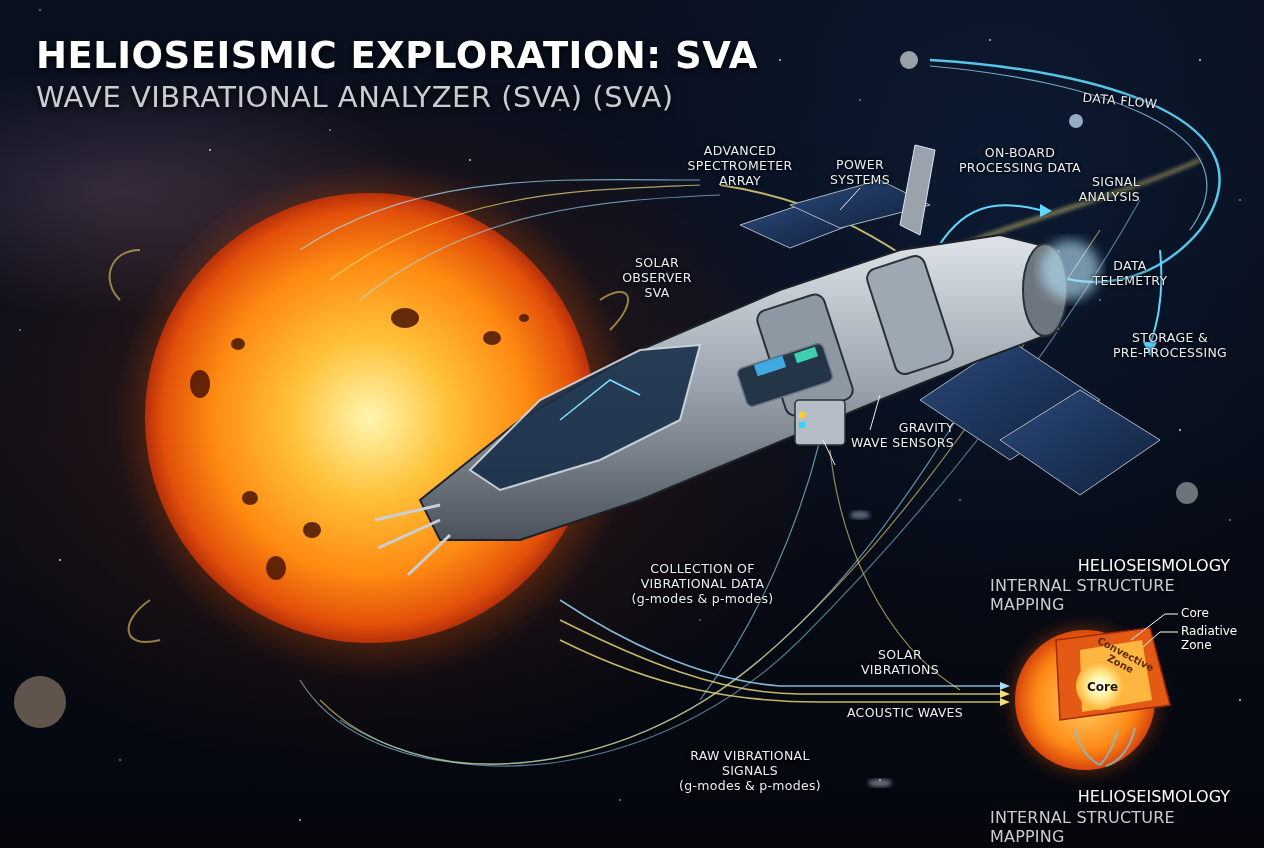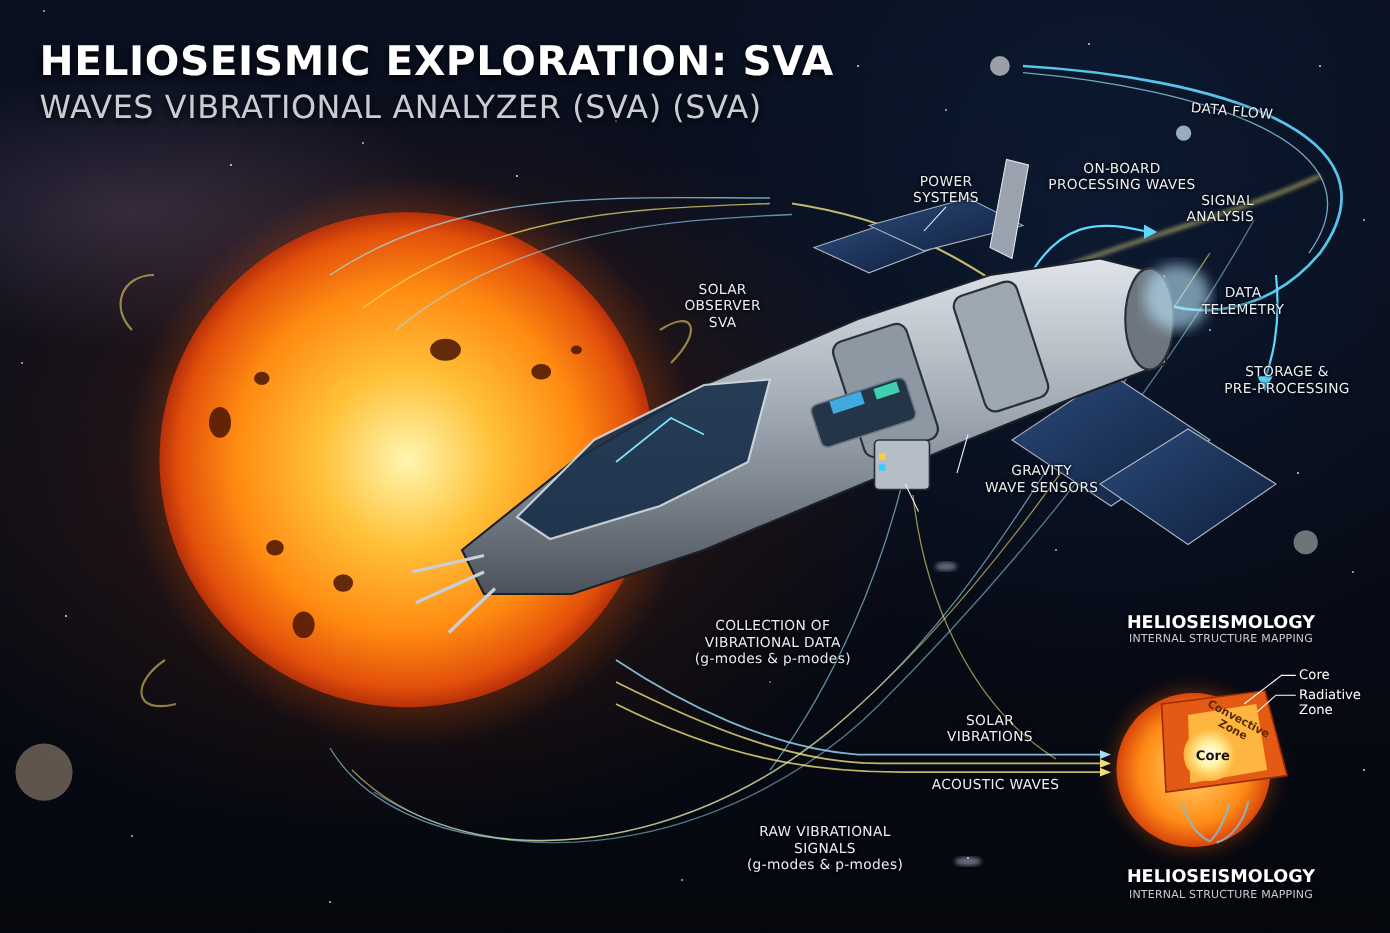--- a/index.html
+++ b/index.html
@@ -206,7 +206,7 @@
   </svg>
 
   <div class="title">HELIOSEISMIC EXPLORATION: SVA</div>
-  <div class="subtitle">WAVES VIBRATIONAL ANALYZER (SVA) (SVA)</div>
+  <div class="subtitle">WAVE VIBRATIONAL ANALYZER (SVA) (SVA)</div>
 
   <div class="lbl" style="left:820px;top:157px;width:80px;">POWER
 SYSTEMS</div>

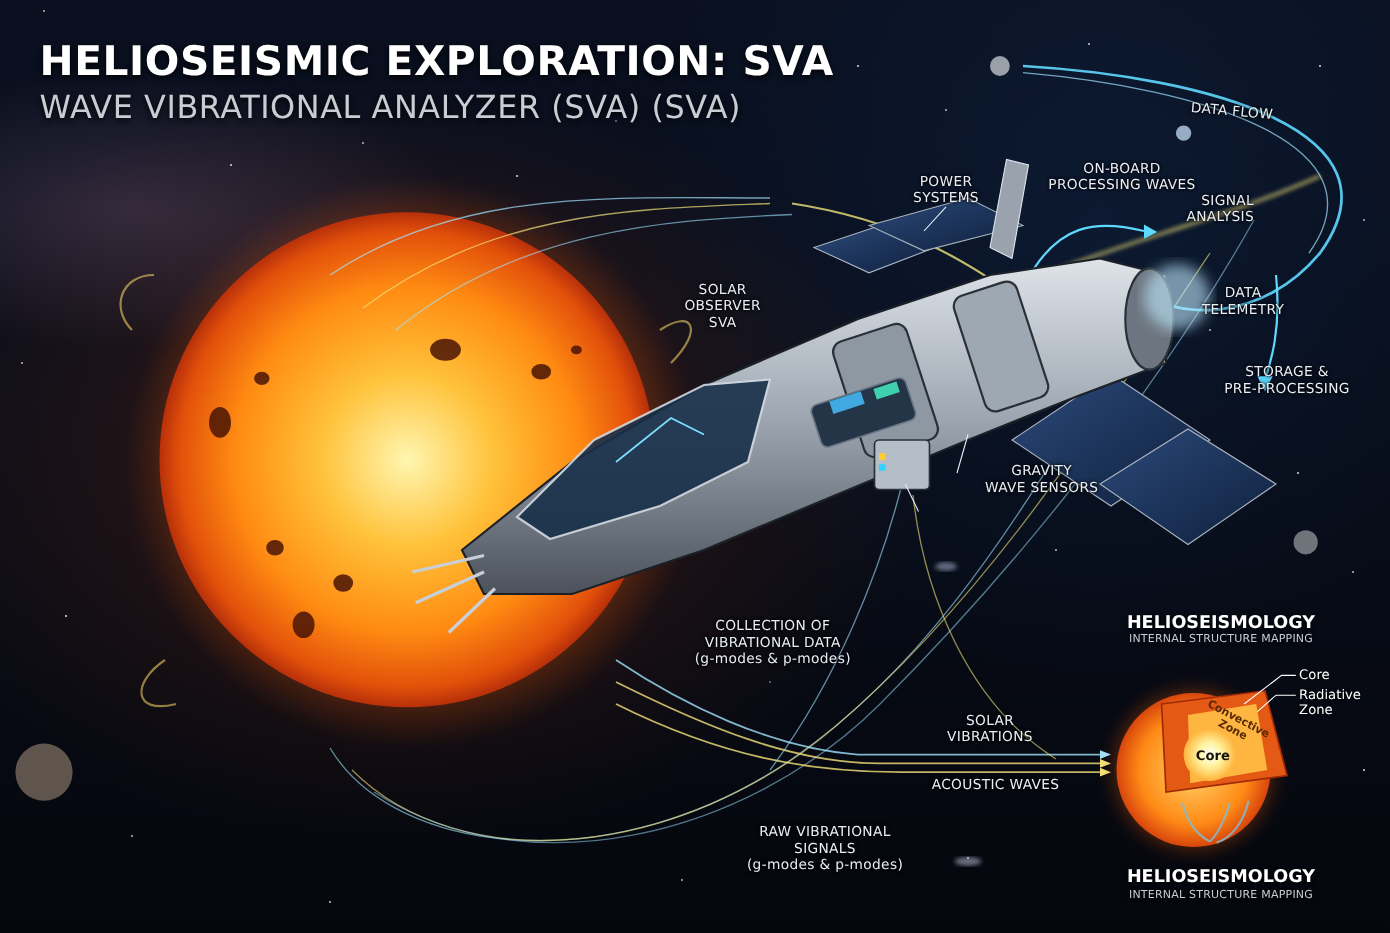--- a/index.html
+++ b/index.html
@@ -208,6 +208,9 @@
   <div class="title">HELIOSEISMIC EXPLORATION: SVA</div>
   <div class="subtitle">WAVE VIBRATIONAL ANALYZER (SVA) (SVA)</div>
 
+  <div class="lbl" style="left:680px;top:143px;width:120px;">ADVANCED
+SPECTROMETER
+ARRAY</div>
   <div class="lbl" style="left:820px;top:157px;width:80px;">POWER
 SYSTEMS</div>
   <div class="lbl" style="left:950px;top:145px;width:140px;">ON-BOARD

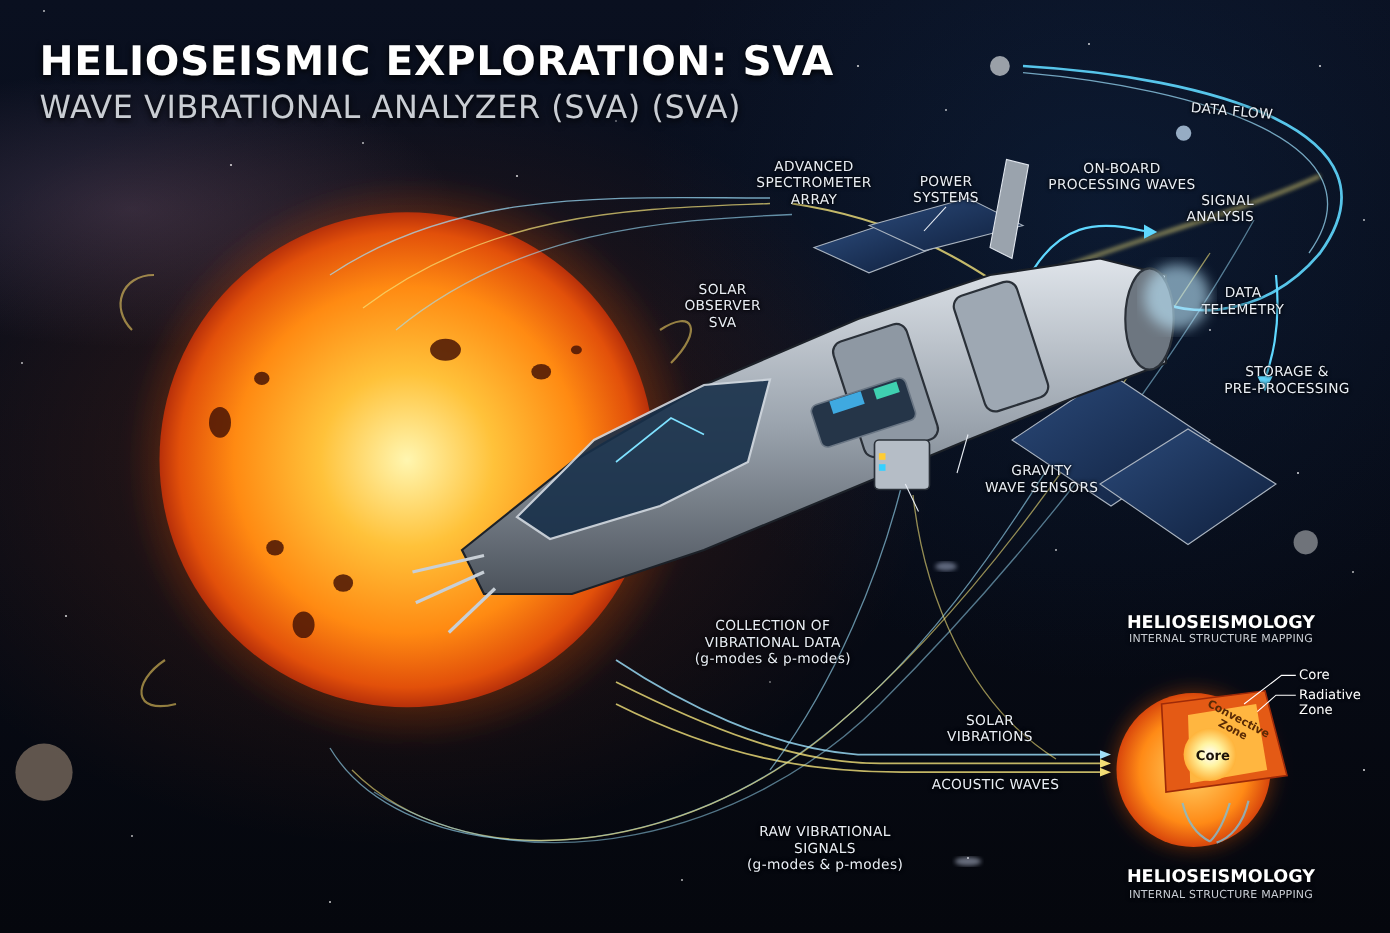--- a/index.html
+++ b/index.html
@@ -214,7 +214,7 @@
   <div class="lbl" style="left:820px;top:157px;width:80px;">POWER
 SYSTEMS</div>
   <div class="lbl" style="left:950px;top:145px;width:140px;">ON-BOARD
-PROCESSING WAVES</div>
+PROCESSING DATA</div>
   <div class="lbl" style="left:1060px;top:174px;width:80px;text-align:right;">SIGNAL
 ANALYSIS</div>
   <div class="lbl" style="left:1070px;top:93px;width:100px;transform:rotate(5deg);">DATA FLOW</div>

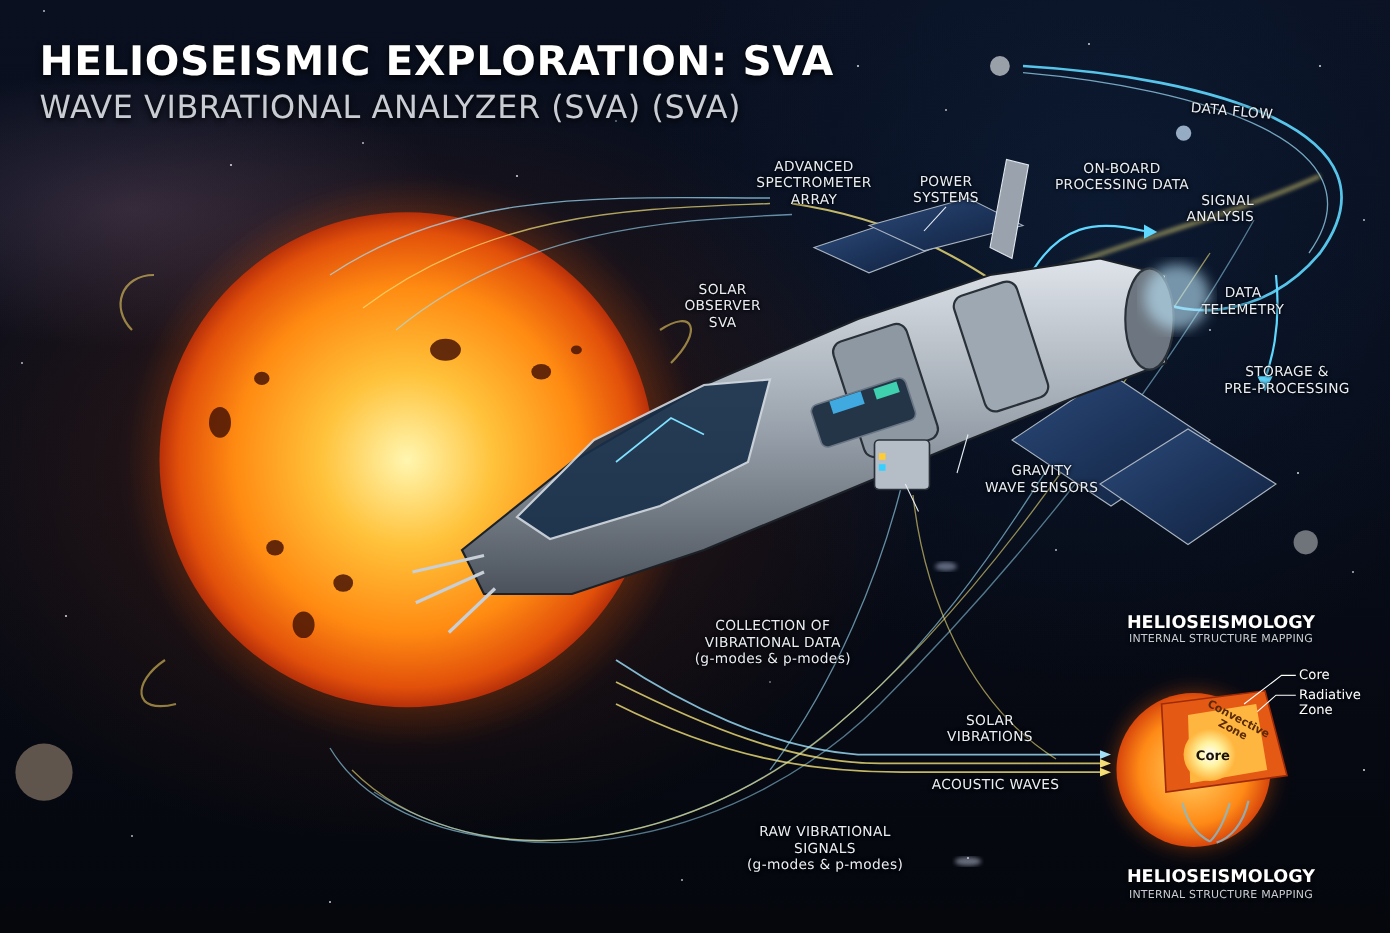--- a/index.html
+++ b/index.html
@@ -225,7 +225,7 @@
   <div class="lbl" style="left:612px;top:255px;width:90px;">SOLAR
 OBSERVER
 SVA</div>
-  <div class="lbl" style="left:892px;top:420px;width:110px;">GRAVITY
+  <div class="lbl" style="left:844px;top:420px;width:110px;text-align:right;">GRAVITY
 WAVE SENSORS</div>
   <div class="lbl" style="left:625px;top:561px;width:155px;">COLLECTION OF
 VIBRATIONAL DATA

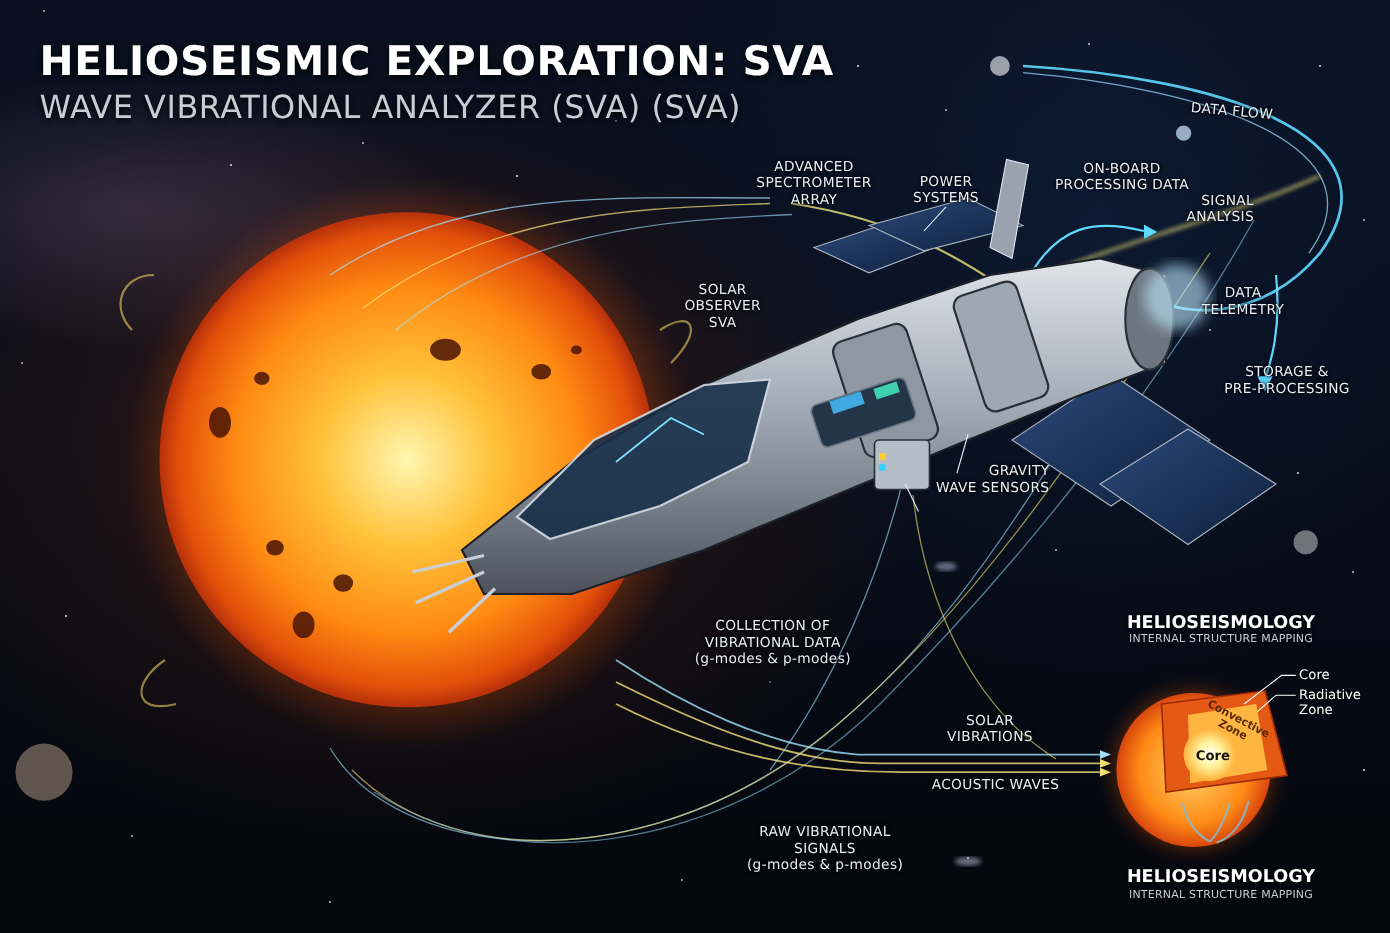--- a/index.html
+++ b/index.html
@@ -14,7 +14,7 @@
   .lbl{position:absolute;color:#e9eef5;text-align:center;text-transform:none;font-size:12.5px;line-height:15px;letter-spacing:0.3px;text-shadow:0 0 4px #000,0 0 2px #000;white-space:pre-line;}
   .title{position:absolute;left:36px;top:34px;color:#ffffff;font-family:"DejaVu Sans","Liberation Sans",sans-serif;font-weight:bold;font-size:37px;letter-spacing:0.5px;text-shadow:0 2px 6px #000;}
   .subtitle{position:absolute;left:36px;top:80px;color:#c9cdd3;font-size:29px;letter-spacing:0.5px;text-shadow:0 2px 6px #000;}
-  .hs-title{position:absolute;color:#ffffff;font-weight:bold;font-size:16px;text-align:center;width:240px;text-shadow:0 0 4px #000;}
+  .hs-title{position:absolute;color:#ffffff;font-weight:normal;font-size:16px;text-align:right;width:240px;text-shadow:0 0 4px #000;}
   .hs-sub{position:absolute;color:#c8cdd4;font-size:10px;text-align:center;width:240px;letter-spacing:0.2px;text-shadow:0 0 4px #000;}
   .layer{position:absolute;color:#fff;font-size:12px;line-height:14px;text-shadow:0 0 3px #000;}
   .core-in{position:absolute;color:#1a1208;font-size:12px;font-weight:bold;}

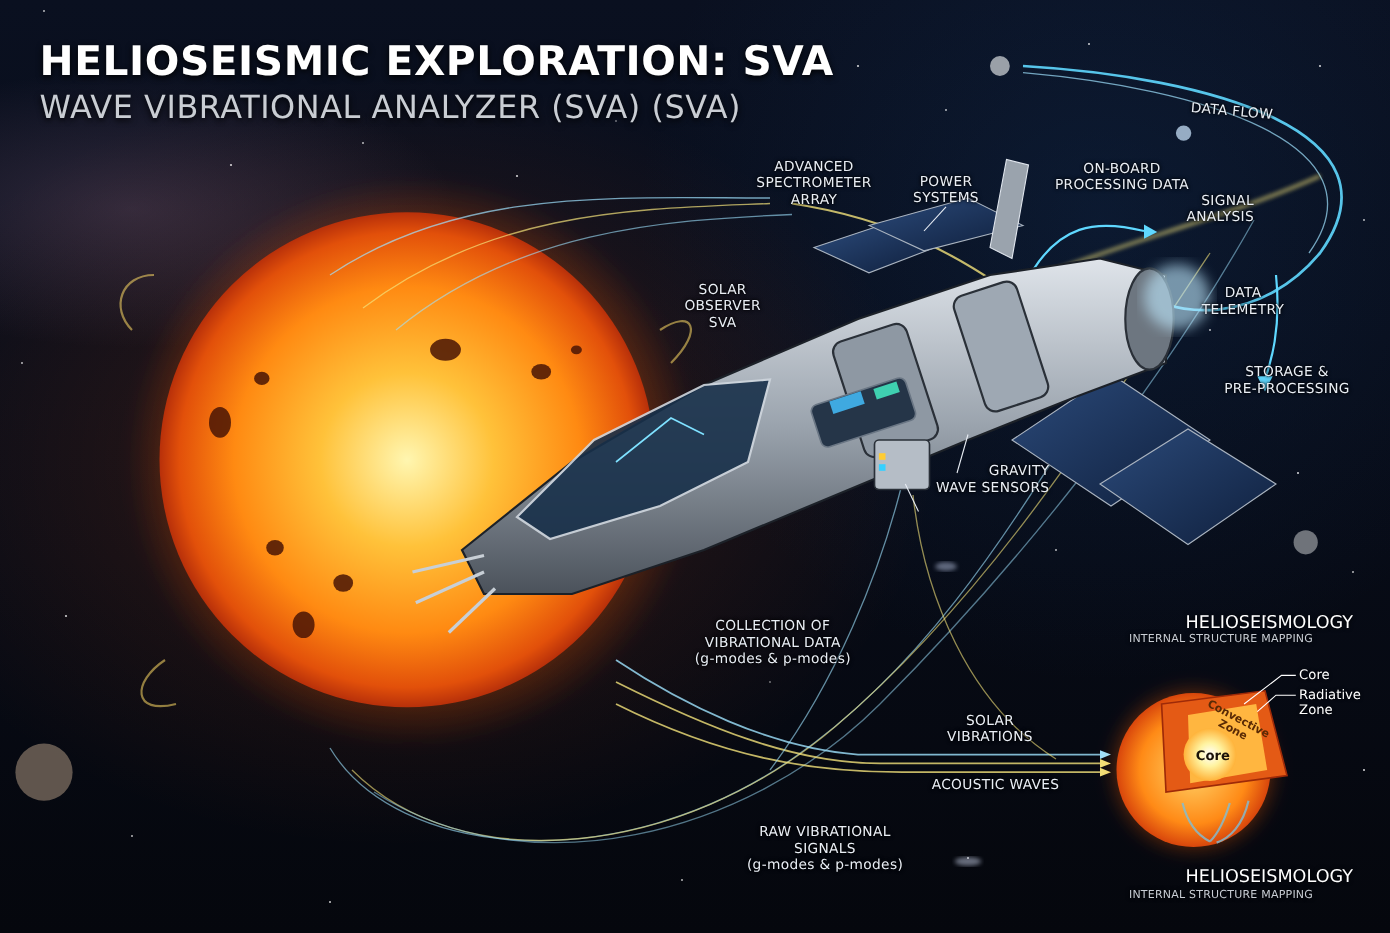--- a/index.html
+++ b/index.html
@@ -15,7 +15,7 @@
   .title{position:absolute;left:36px;top:34px;color:#ffffff;font-family:"DejaVu Sans","Liberation Sans",sans-serif;font-weight:bold;font-size:37px;letter-spacing:0.5px;text-shadow:0 2px 6px #000;}
   .subtitle{position:absolute;left:36px;top:80px;color:#c9cdd3;font-size:29px;letter-spacing:0.5px;text-shadow:0 2px 6px #000;}
   .hs-title{position:absolute;color:#ffffff;font-weight:normal;font-size:16px;text-align:right;width:240px;text-shadow:0 0 4px #000;}
-  .hs-sub{position:absolute;color:#c8cdd4;font-size:10px;text-align:center;width:240px;letter-spacing:0.2px;text-shadow:0 0 4px #000;}
+  .hs-sub{position:absolute;color:#c8cdd4;font-size:16px;text-align:left;width:240px;letter-spacing:0.2px;text-shadow:0 0 4px #000;}
   .layer{position:absolute;color:#fff;font-size:12px;line-height:14px;text-shadow:0 0 3px #000;}
   .core-in{position:absolute;color:#1a1208;font-size:12px;font-weight:bold;}
   .conv-in{position:absolute;color:#5a2a05;font-size:10px;font-weight:bold;transform:rotate(28deg);text-align:center;line-height:11px;}

